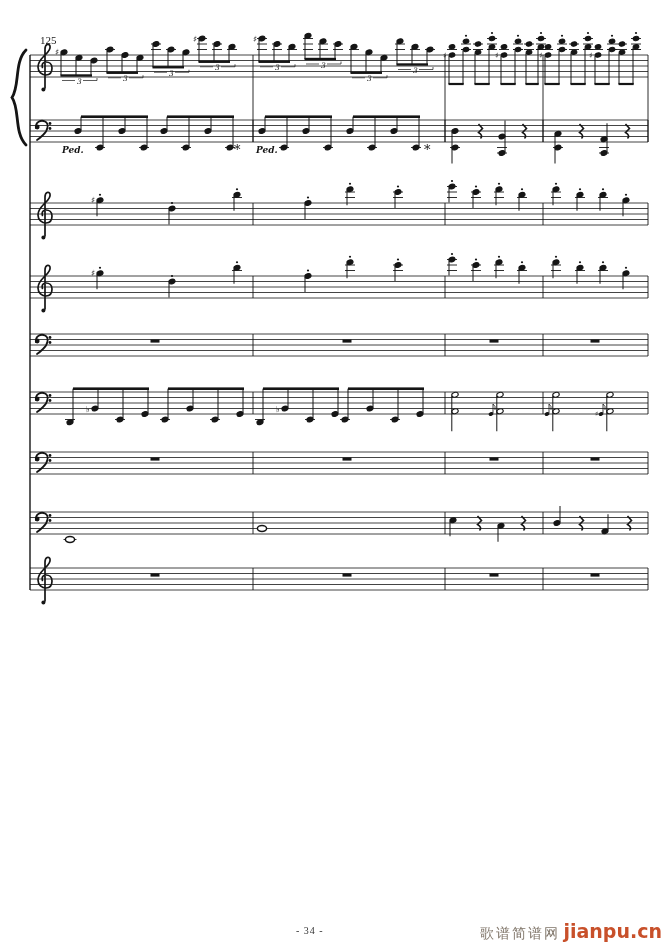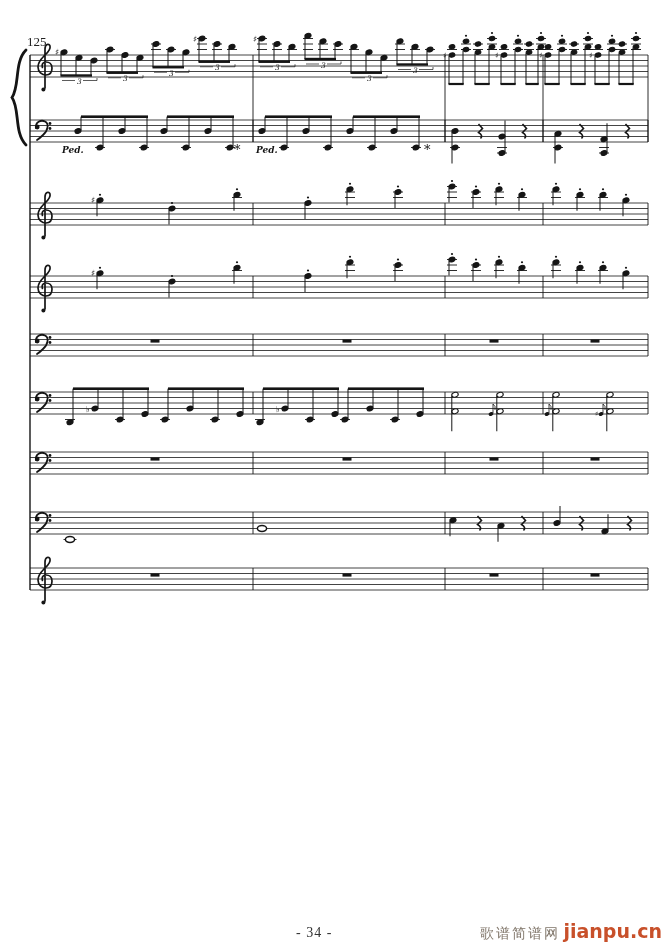--- a/index.html
+++ b/index.html
@@ -5,7 +5,7 @@
   html,body{margin:0;padding:0;background:#e8e8e8;}
   #page{position:relative;width:670px;height:949px;background:#ffffff;margin:0 auto;
         font-family:"Liberation Serif", serif;overflow:hidden;}
-  #measure-number{position:absolute;left:27px;top:34px;font-size:13px;color:#222;}
+  #measure-number{position:absolute;left:40px;top:34px;font-size:11px;color:#222;}
   #score-svg{position:absolute;left:0;top:0;}
   #page-number{position:absolute;left:296px;top:925px;font-size:14px;color:#333;letter-spacing:1px;}
   #watermark{position:absolute;right:8px;top:920px;font-size:14px;white-space:nowrap;}

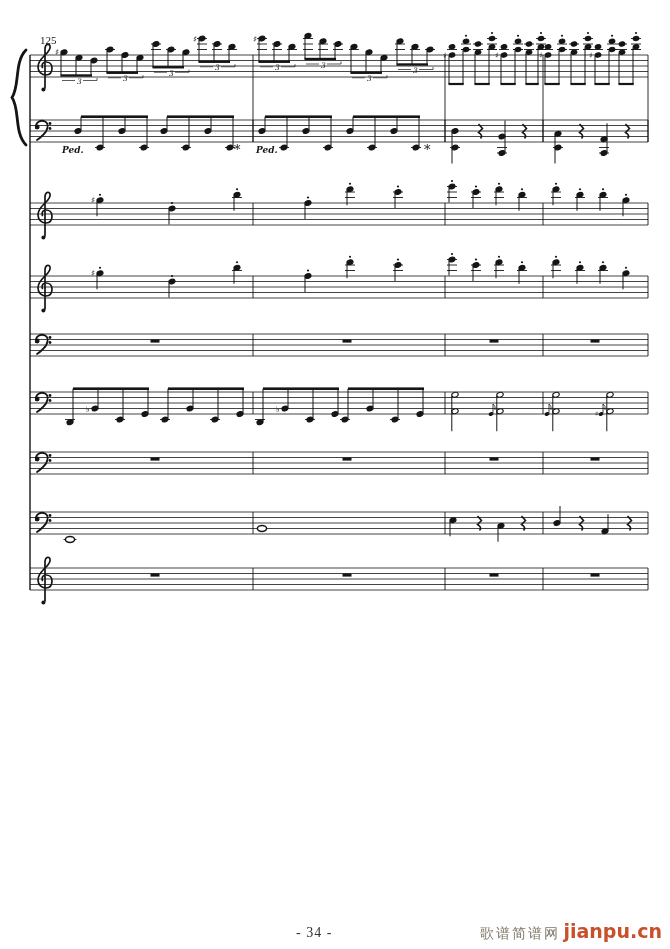--- a/index.html
+++ b/index.html
@@ -7,7 +7,7 @@
         font-family:"Liberation Serif", serif;overflow:hidden;}
   #measure-number{position:absolute;left:40px;top:34px;font-size:11px;color:#222;}
   #score-svg{position:absolute;left:0;top:0;}
-  #page-number{position:absolute;left:296px;top:925px;font-size:14px;color:#333;letter-spacing:1px;}
+  #page-number{position:absolute;left:296px;top:925px;font-size:10px;color:#333;letter-spacing:1px;}
   #watermark{position:absolute;right:8px;top:920px;font-size:14px;white-space:nowrap;}
   #watermark .site-name{letter-spacing:2px;font-family:"DejaVu Sans",sans-serif;}
   #watermark .site-url{font-weight:bold;font-family:"DejaVu Sans",sans-serif;font-size:19px;}

